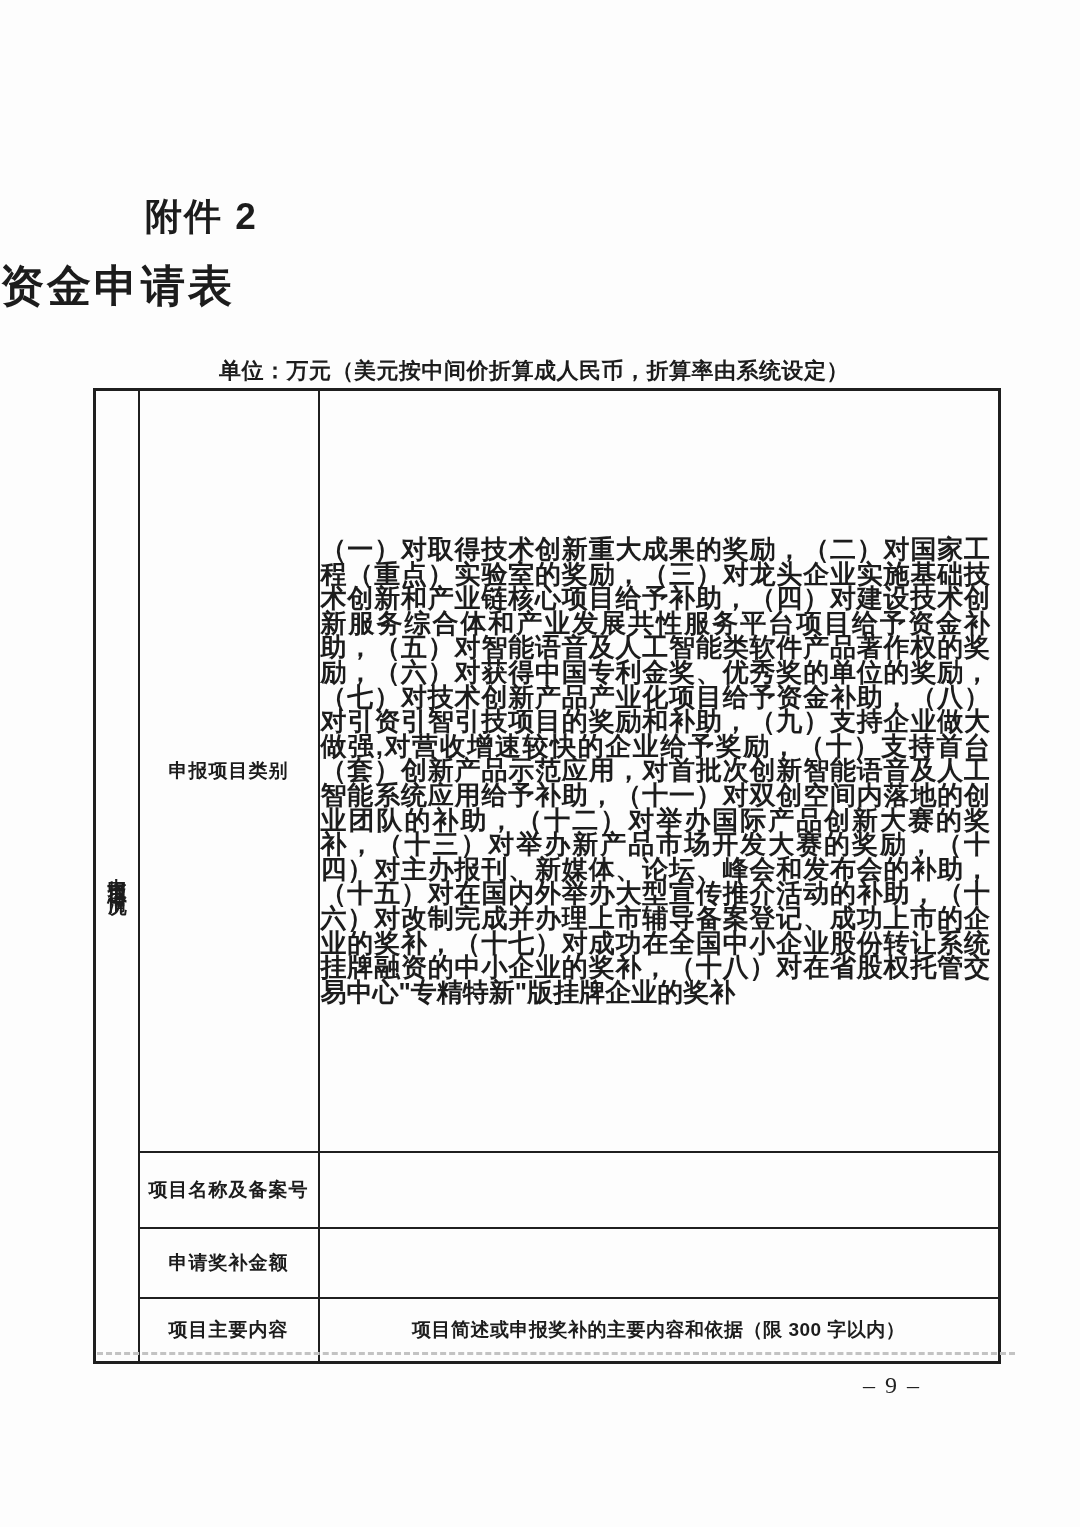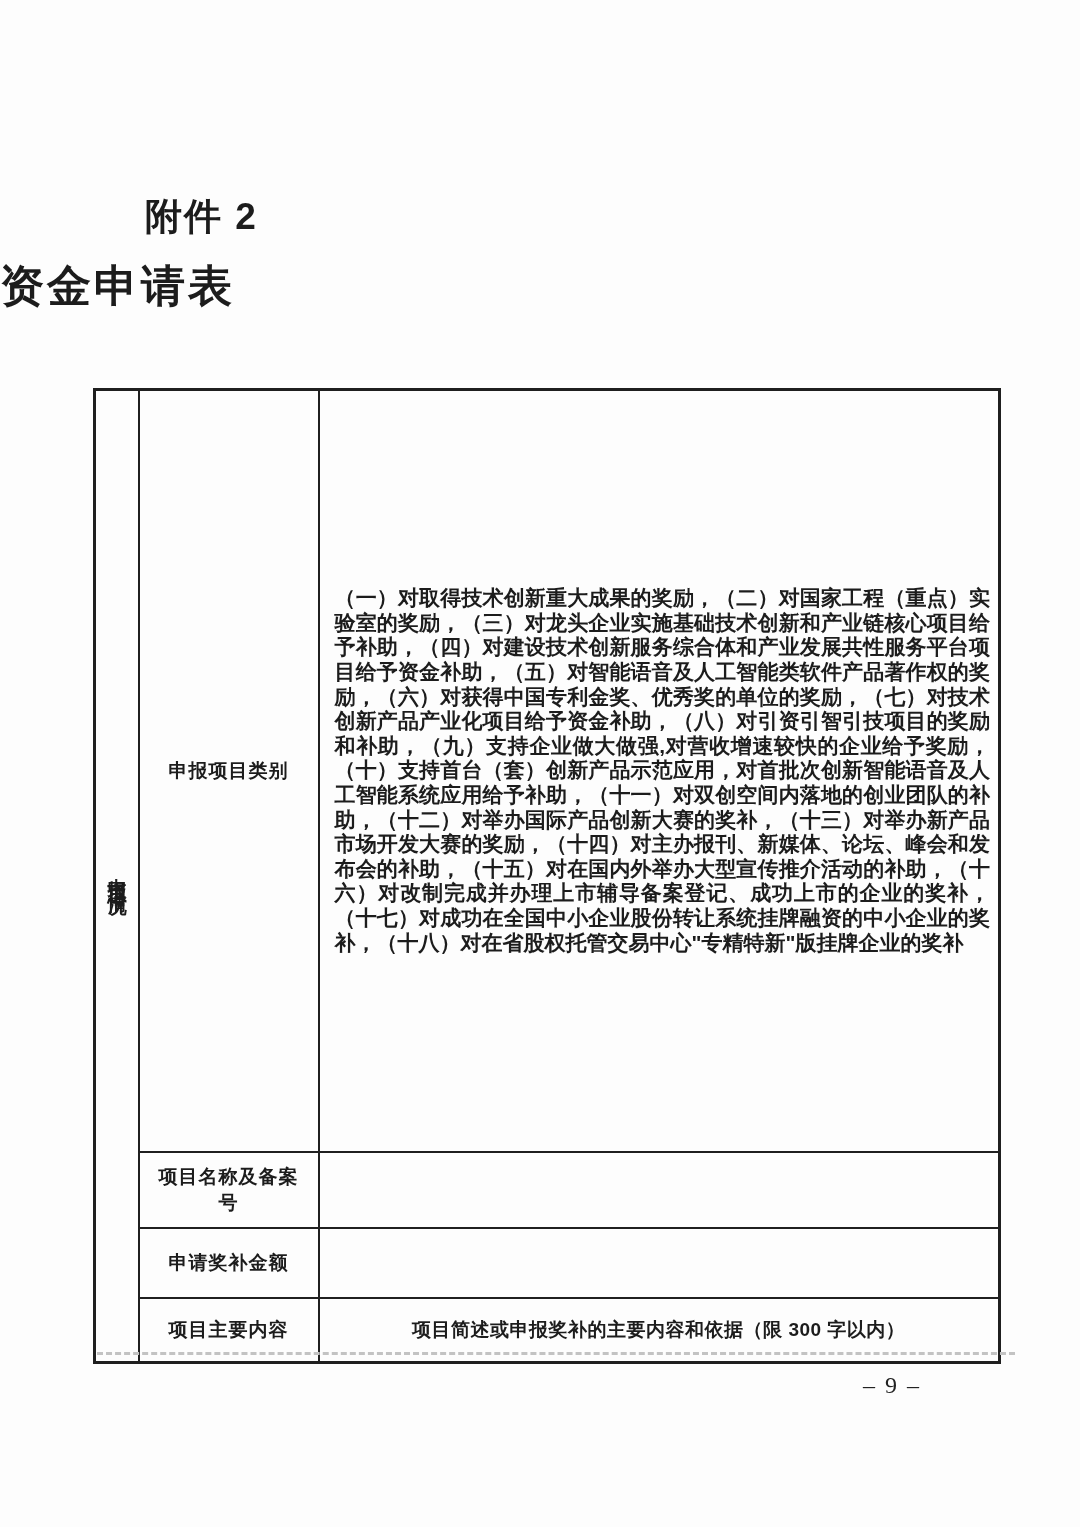--- a/index.html
+++ b/index.html
@@ -92,6 +92,7 @@
 
   <div class="doc-title">资金申请表</div>
 
+  <div class="unit-note">单位：万元（美元按中间价折算成人民币，折算率由系统设定）</div>
 
   <table class="app-table">
     <colgroup>

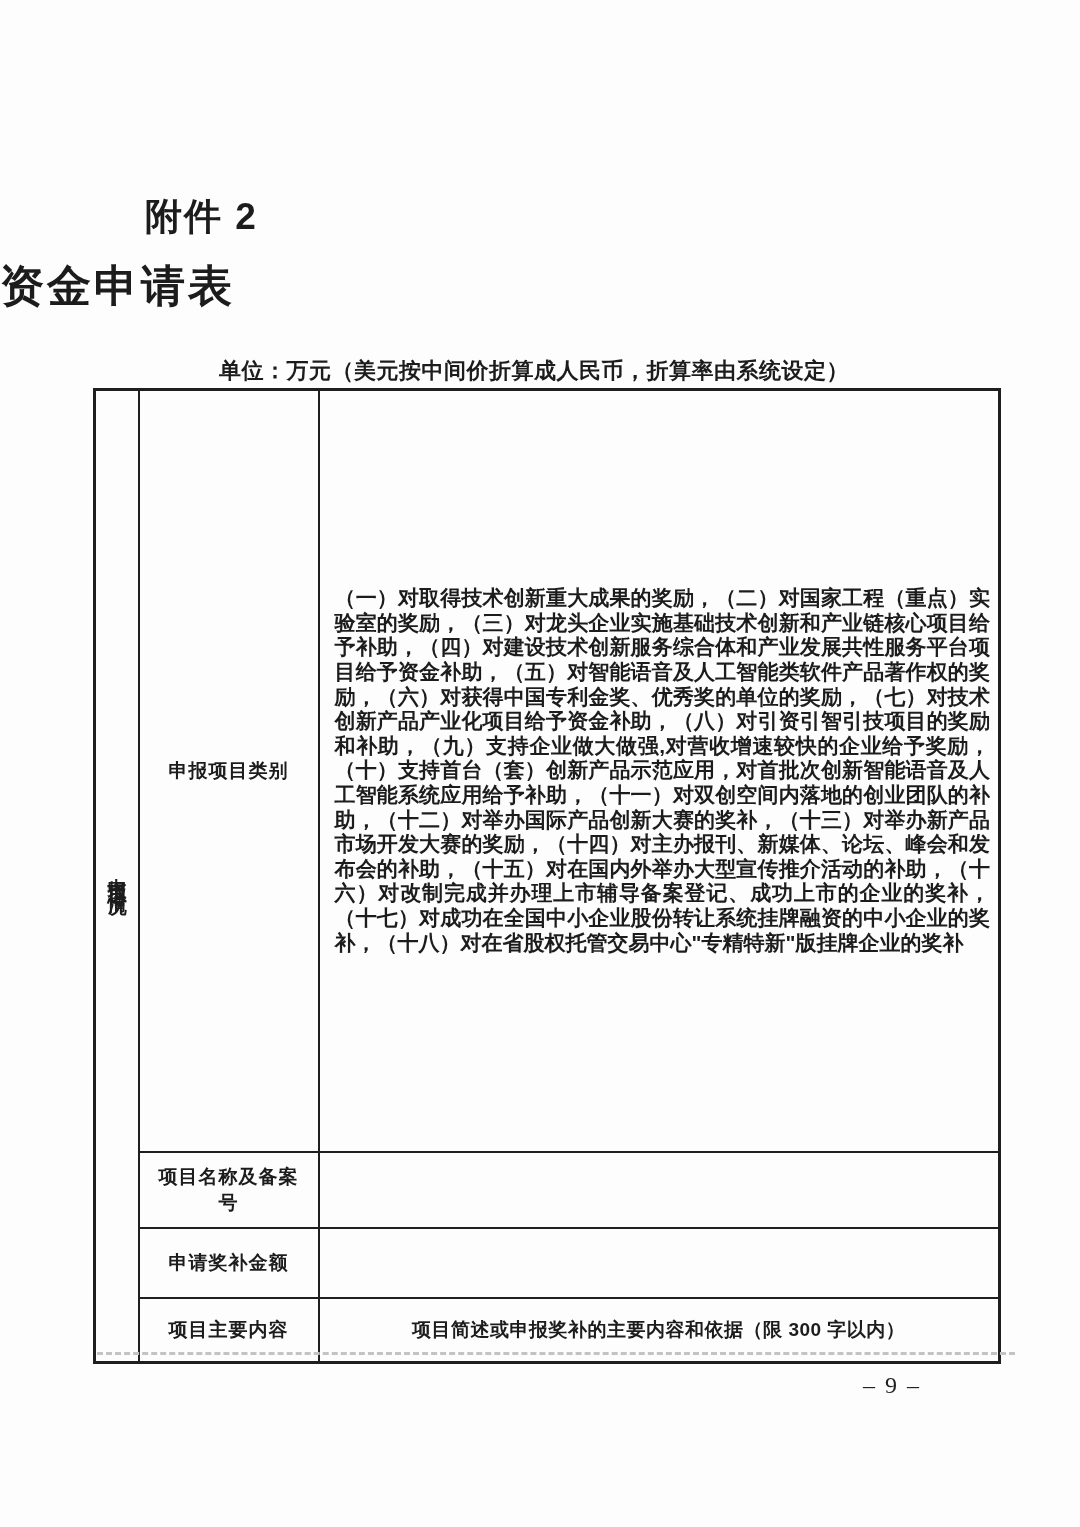--- a/index.html
+++ b/index.html
@@ -58,8 +58,8 @@
     padding:0 14px;
   }
   td.content-cell-justify {
-    padding:0 8px 0 15px;
-    font-size:21px;
+    padding:0 8px 0 1px;
+    font-size:26px;
     font-weight:600;
     line-height:24.6px;
     text-align:justify;

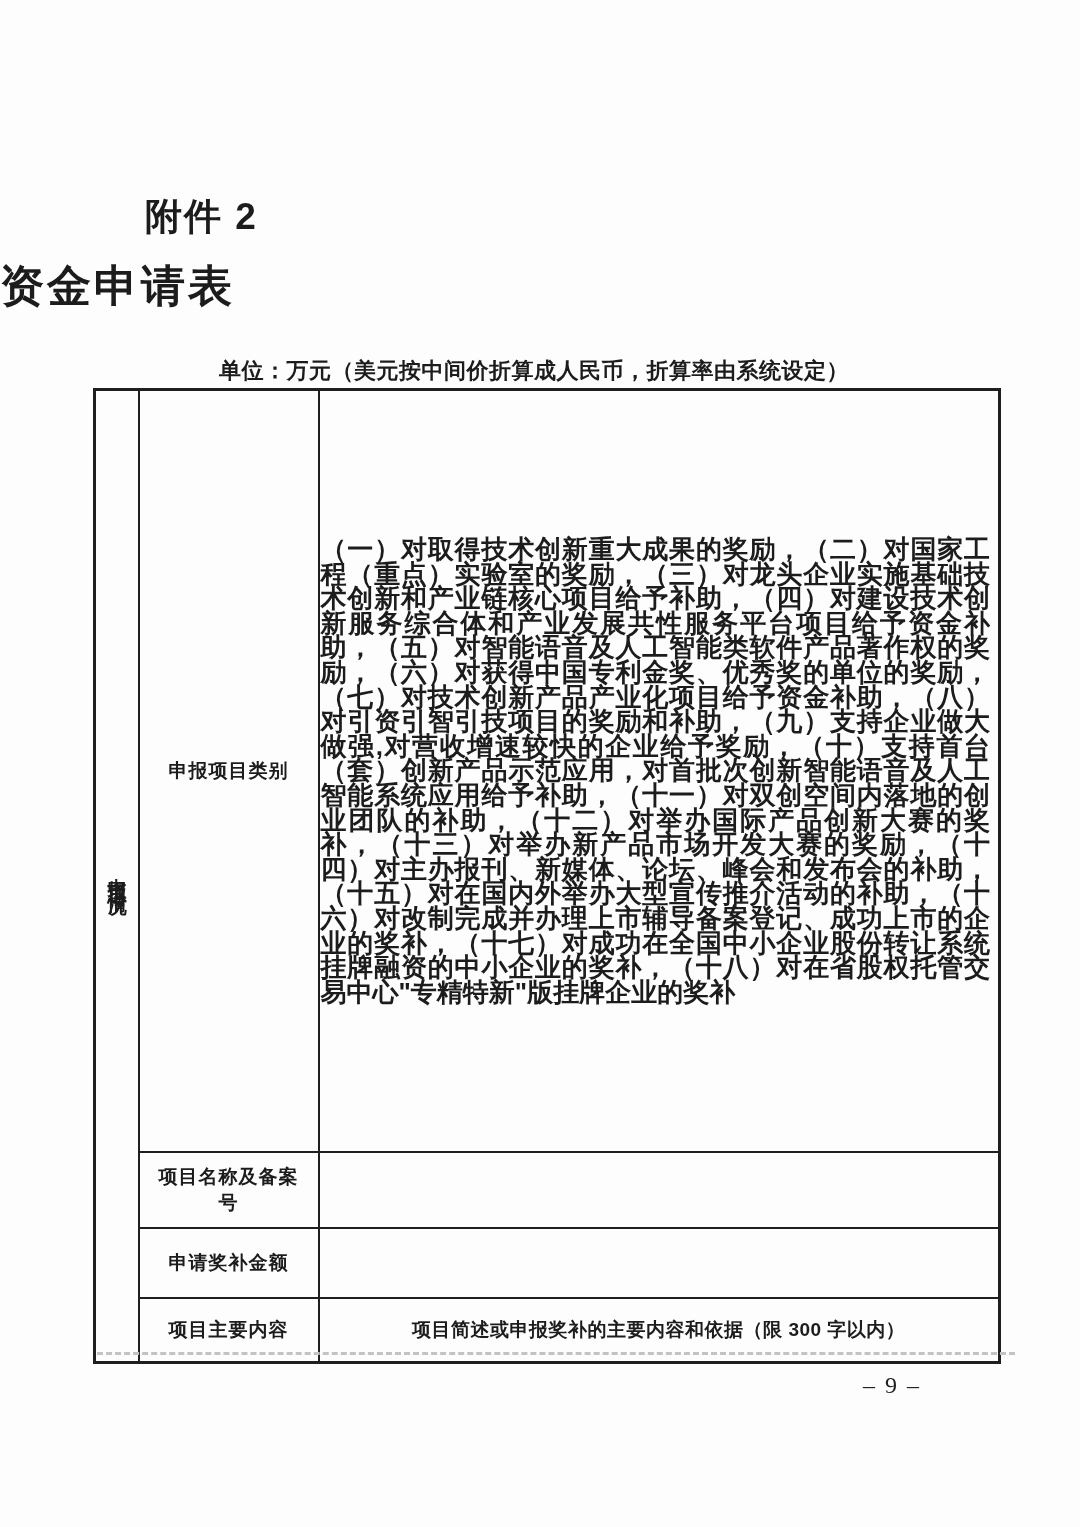--- a/index.html
+++ b/index.html
@@ -55,7 +55,7 @@
     text-align:center;
     font-size:19px; font-weight:600;
     letter-spacing:1px;
-    padding:0 14px;
+    padding:0 4px;
   }
   td.content-cell-justify {
     padding:0 8px 0 1px;

